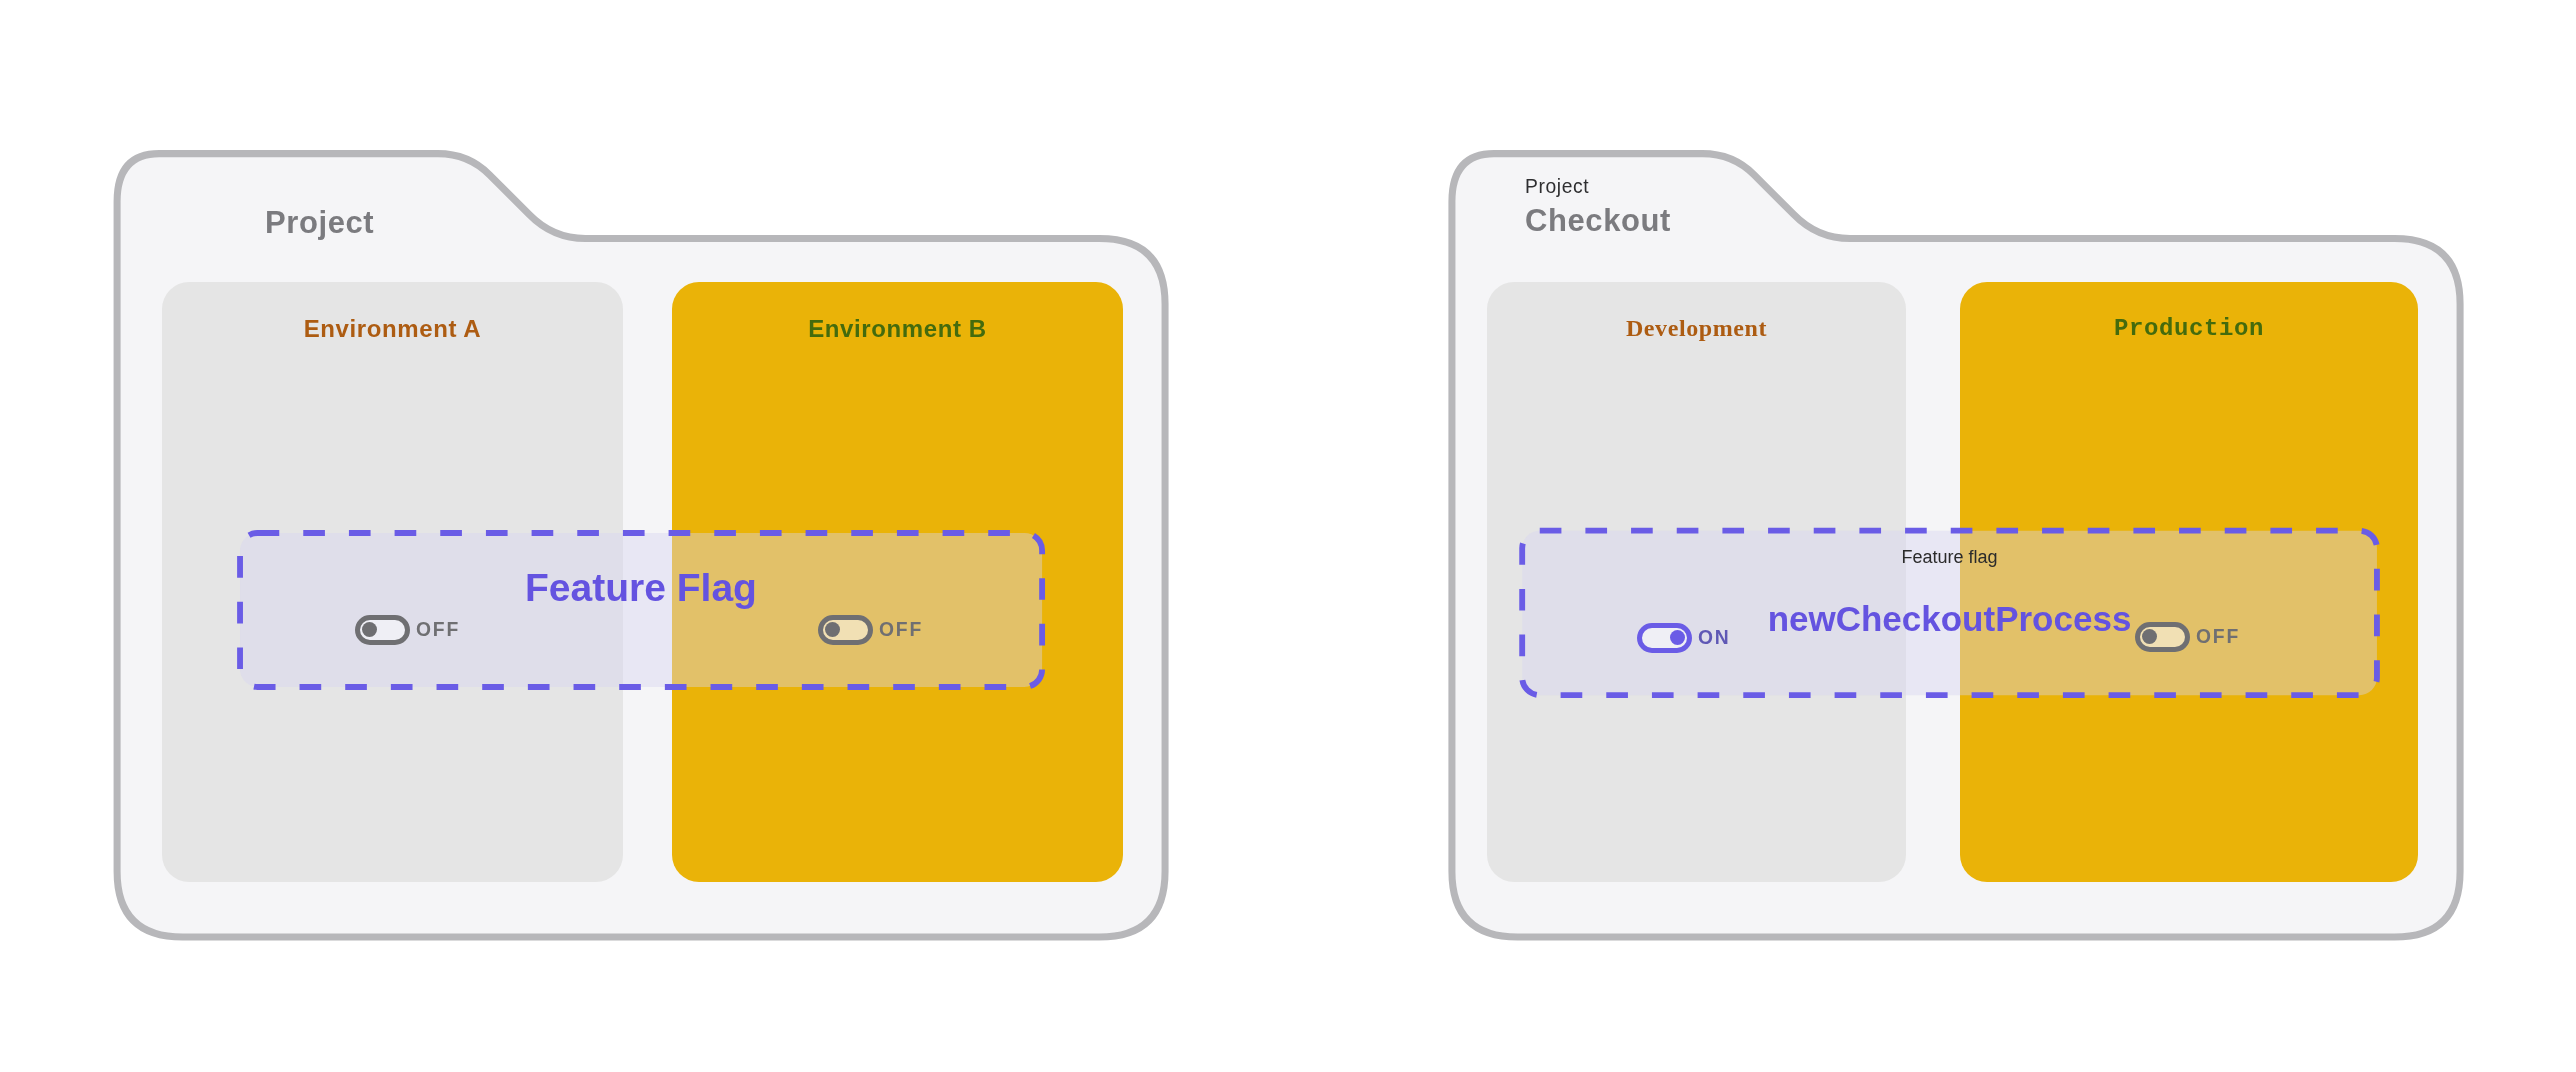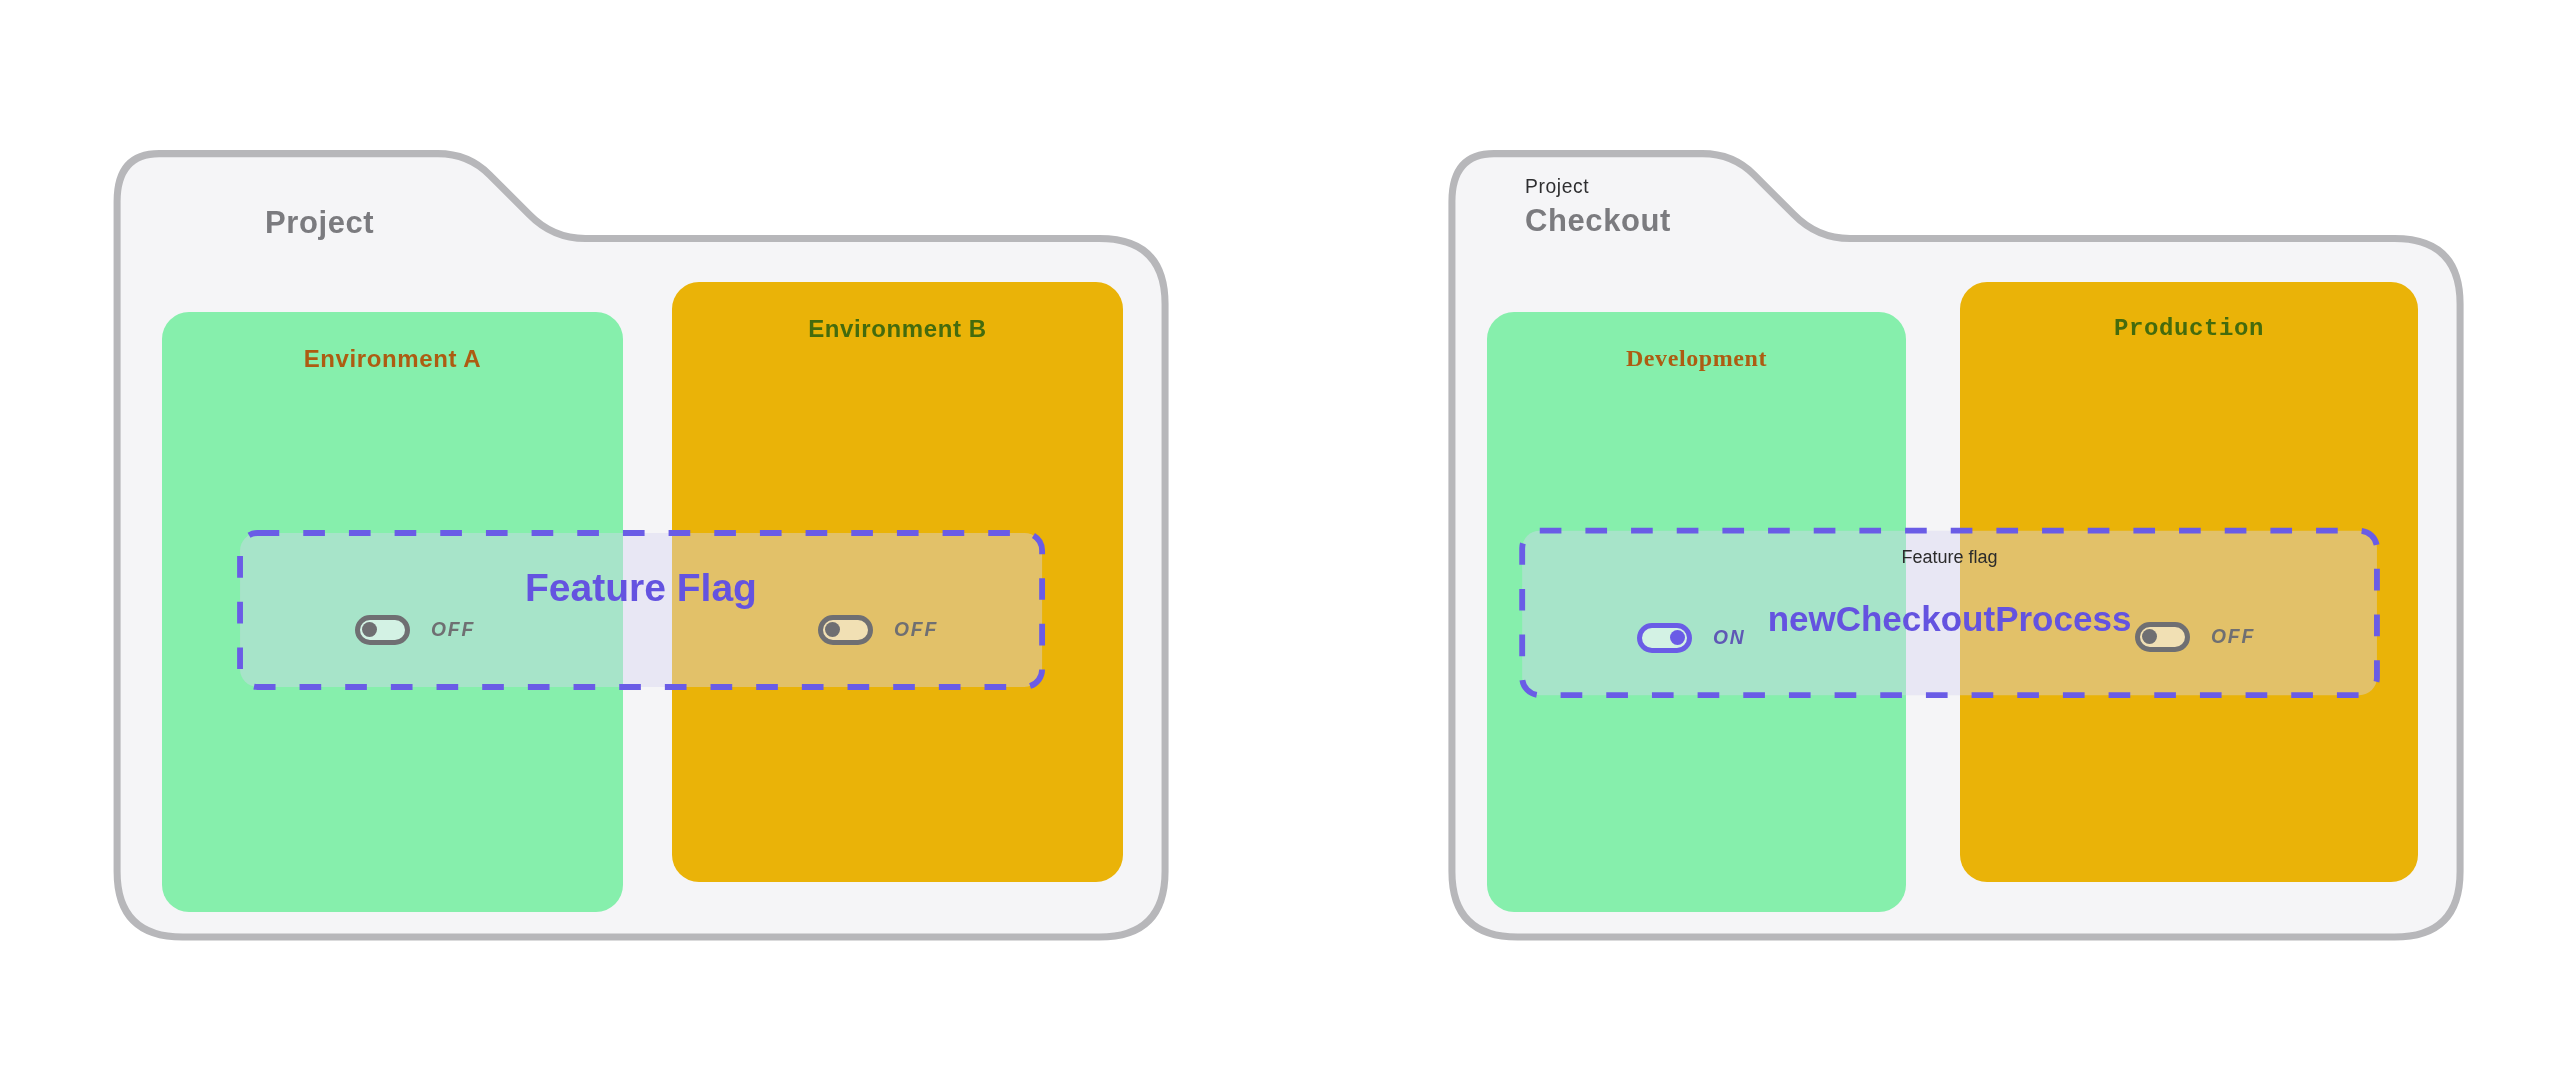--- a/index.html
+++ b/index.html
@@ -25,7 +25,7 @@
     top:282px;
     height:600px;
   }
-  .env.orange{background:#86efac;margin-top:30px;}
+  .env.orange{background:#e5e5e5;}
   .env.green{background:#eab308;}
   .env-label{
     margin-top:33px;

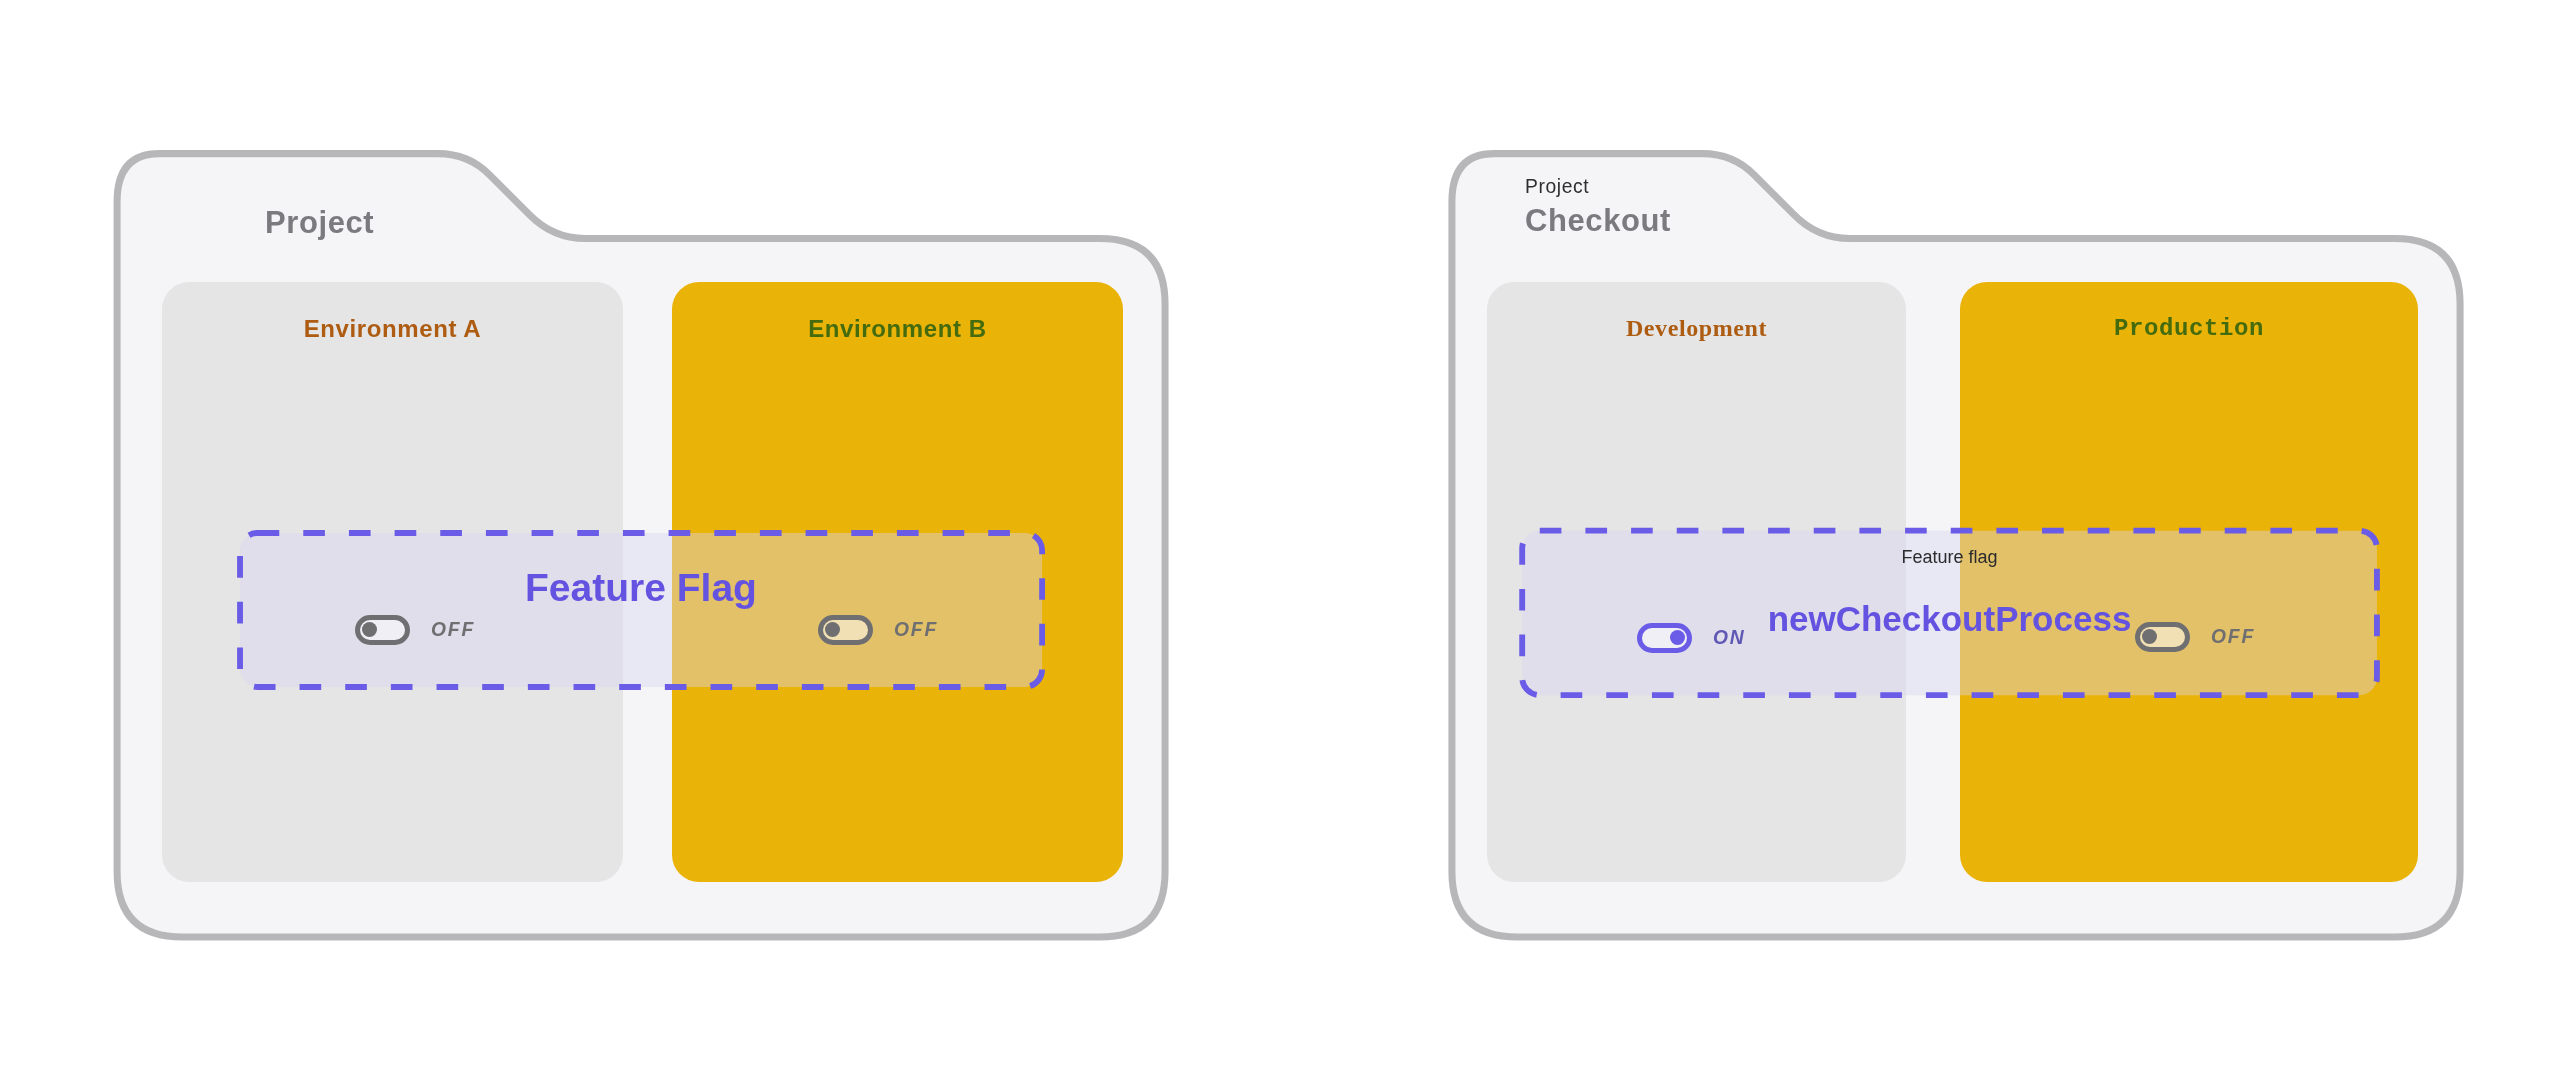--- a/index.html
+++ b/index.html
@@ -68,9 +68,8 @@
     position:absolute;
     display:flex;
     align-items:center;
-    gap:21px;
+    gap:6px;
     height:30px;
-    font-style:italic;
   }
   .toggle{
     position:relative;

